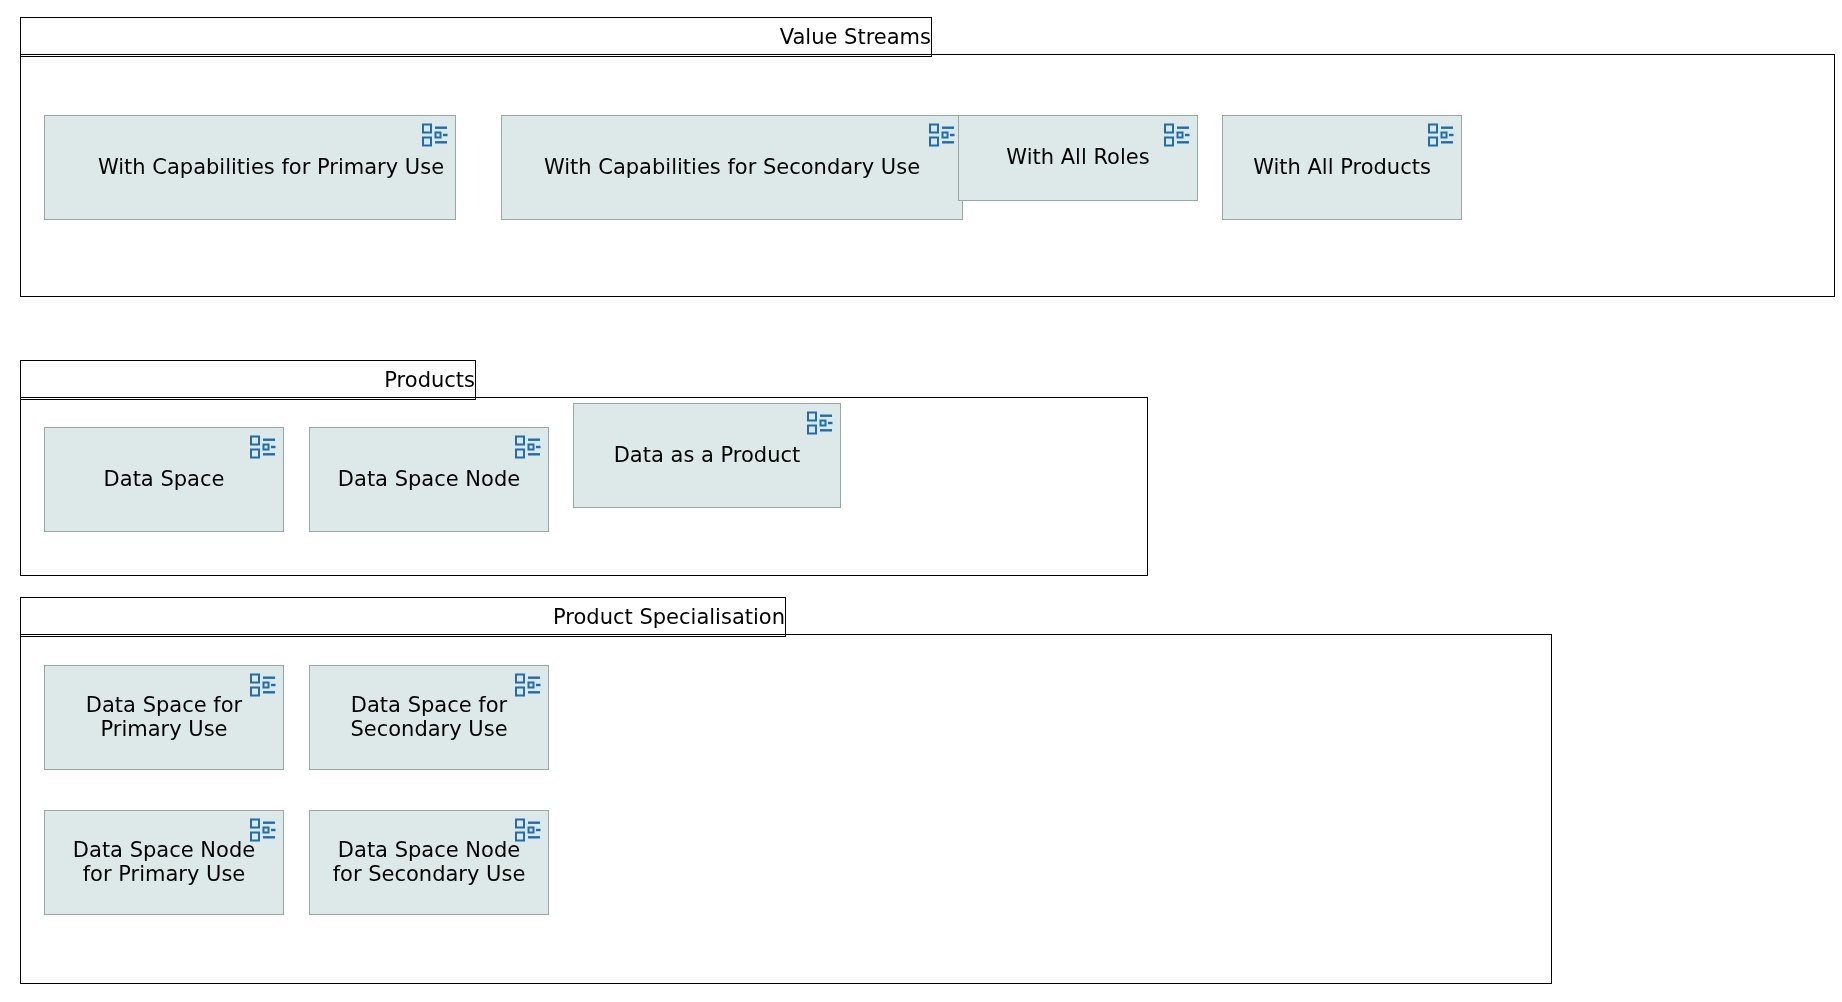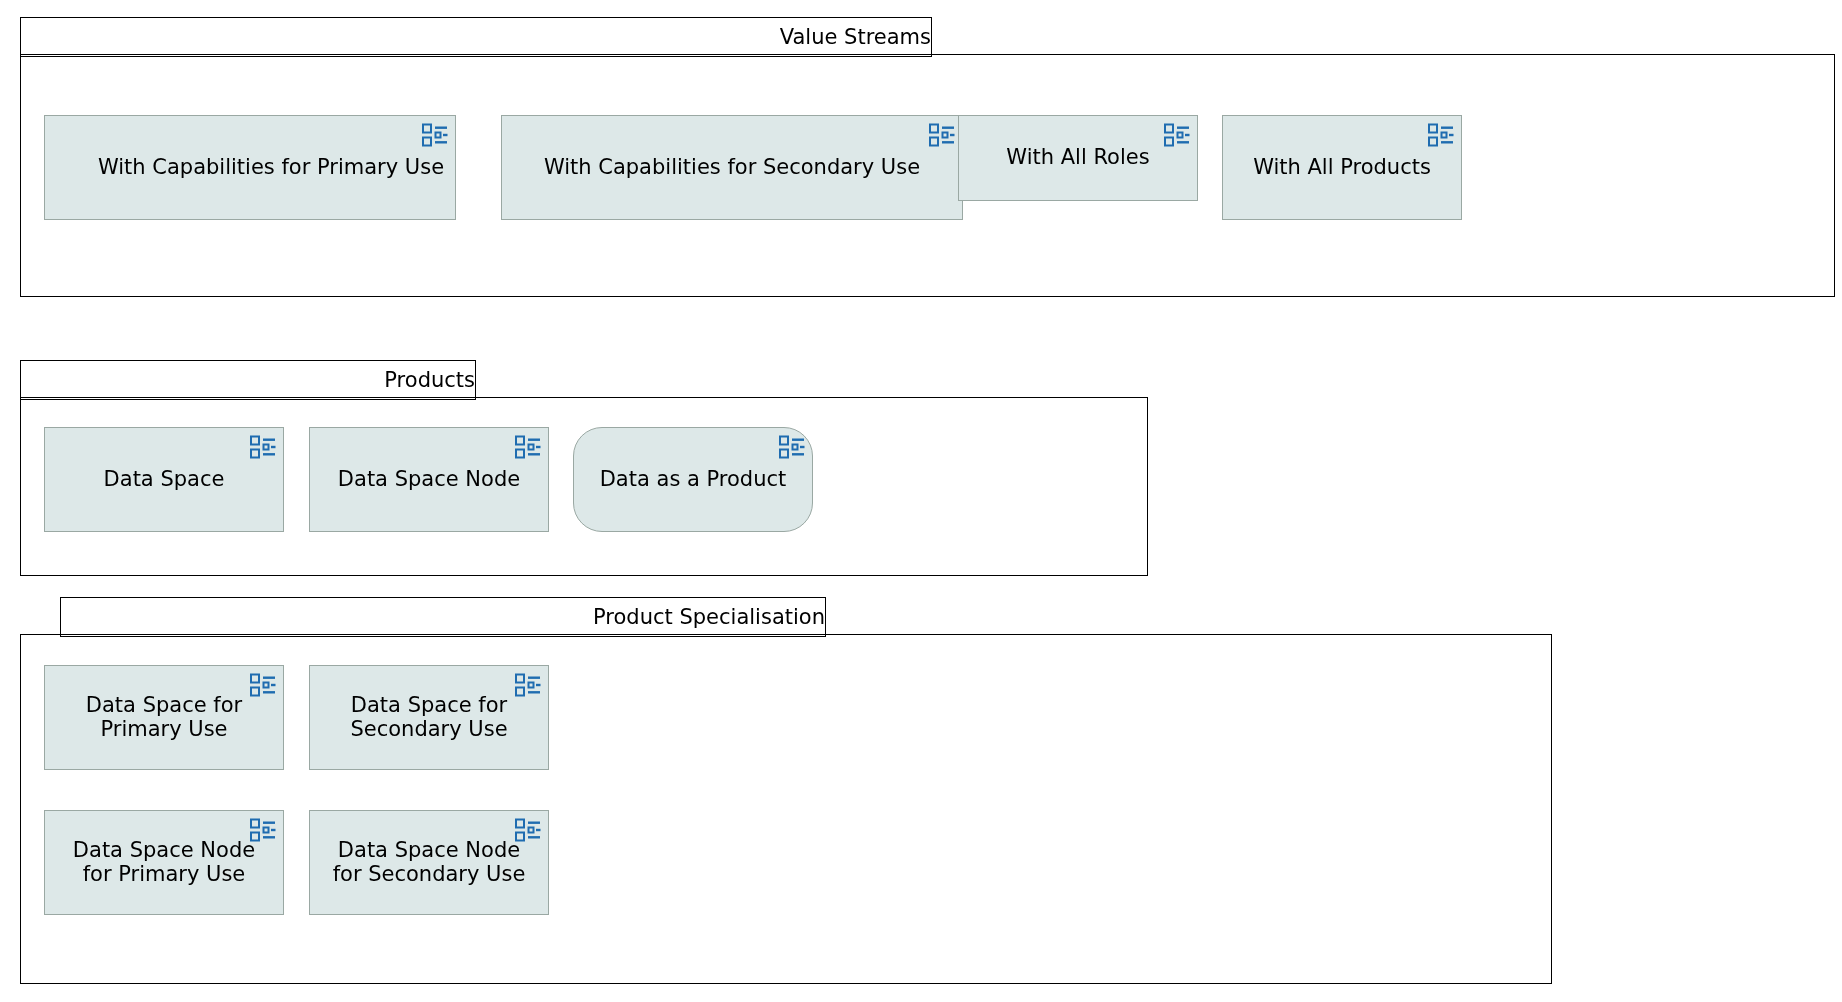--- a/index.html
+++ b/index.html
@@ -171,7 +171,7 @@
       </span>
       <span class="element-label">Data Space Node</span>
     </div>
-    <div class="element" style="left: 573px; top: 427px; width: 240px; height: 105px; border-radius: 29px;">
+    <div class="element" style="left: 573px; top: 403px; width: 268px; height: 105px;">
       <span class="element-icon">
         <svg viewBox="0 0 26 24" width="26" height="24" xmlns="http://www.w3.org/2000/svg">
           <rect x="1" y="1.5" width="8" height="8" fill="none" stroke="#1f6cb0" stroke-width="2"></rect>

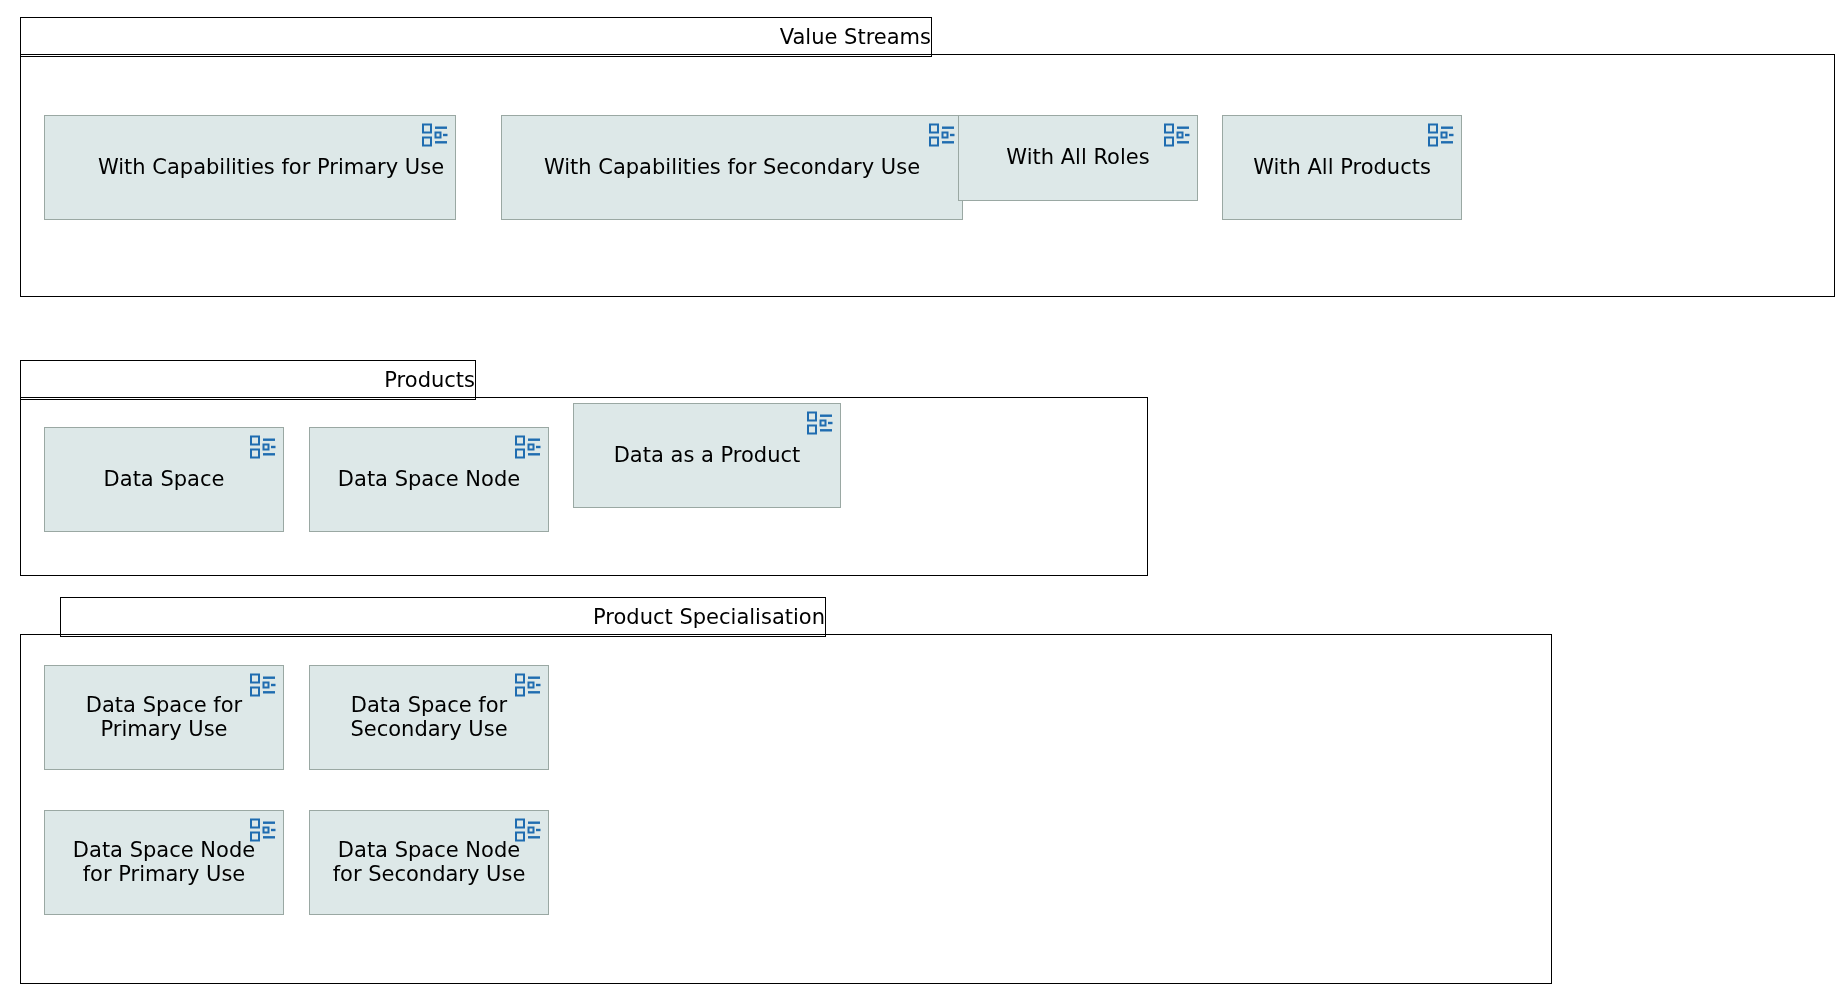--- a/index.html
+++ b/index.html
@@ -186,7 +186,7 @@
     </div>
     <div class="grouping g-yellow"></div>
     <div class="grouping-body" style="left: 20px; top: 634px; width: 1532px; height: 350px;"></div>
-    <div class="grouping-tab" style="left: 20px; top: 597px; width: 766px; height: 40px; margin-left: 40px;">
+    <div class="grouping-tab" style="left: 20px; top: 597px; width: 766px; height: 40px;">
       <span class="grouping-tab-label">Product Specialisation</span>
     </div>
     <div class="element" style="left: 44px; top: 665px; width: 240px; height: 105px;">

